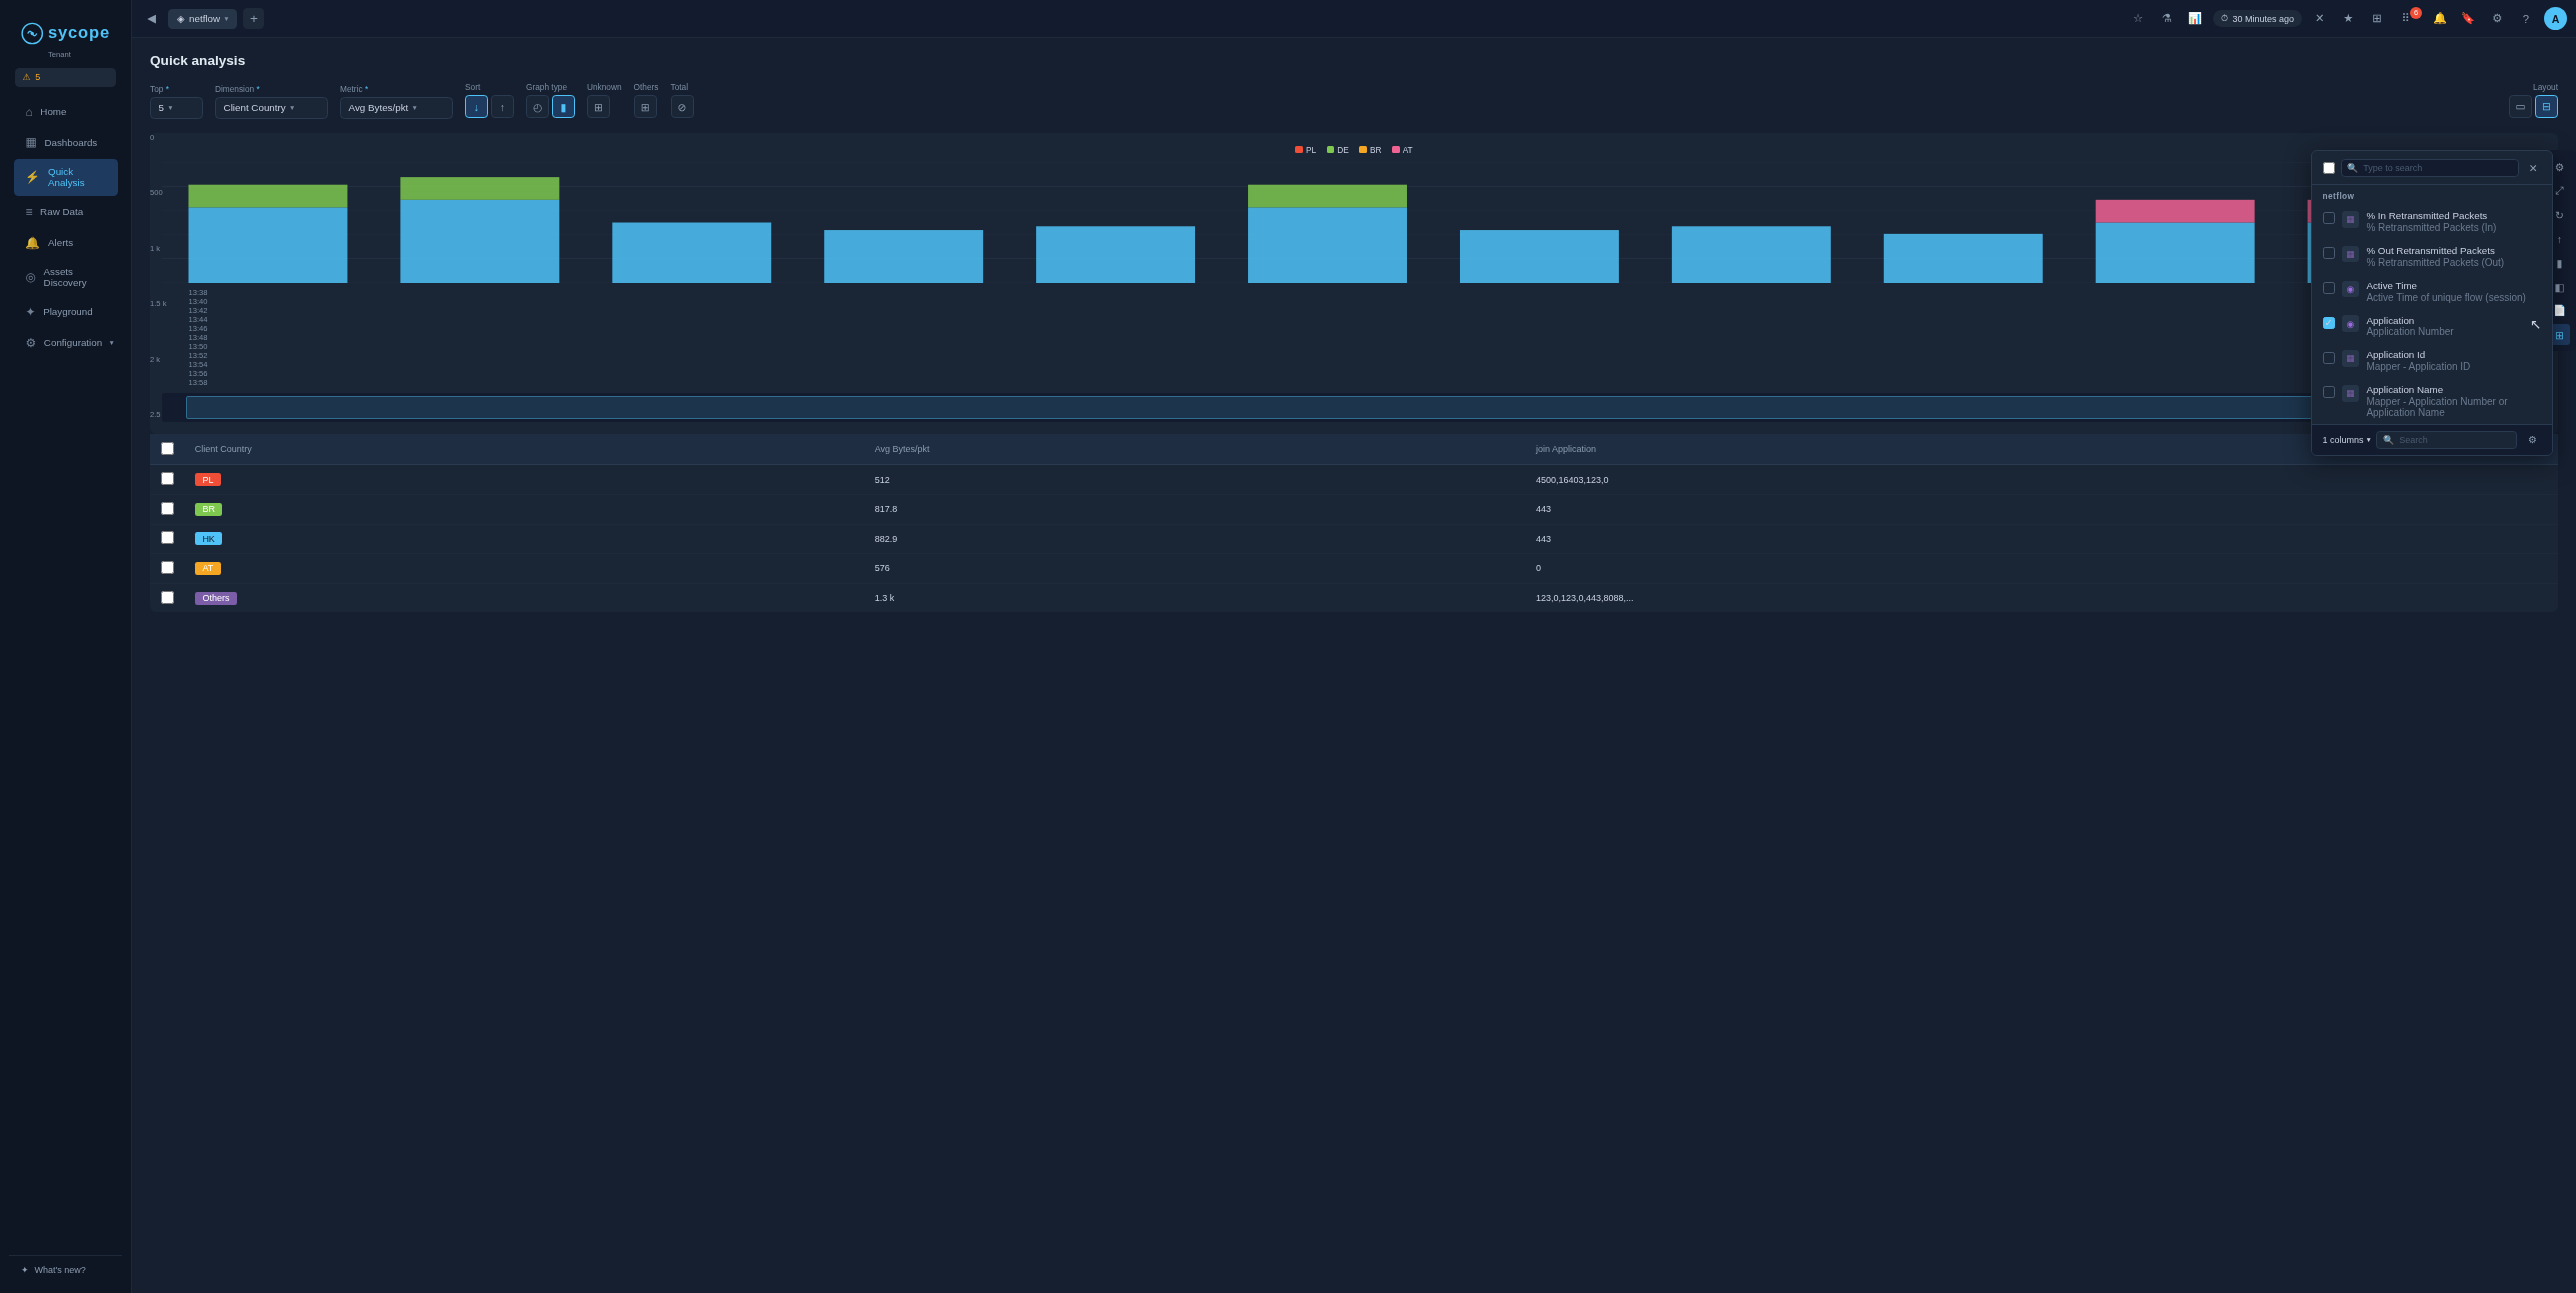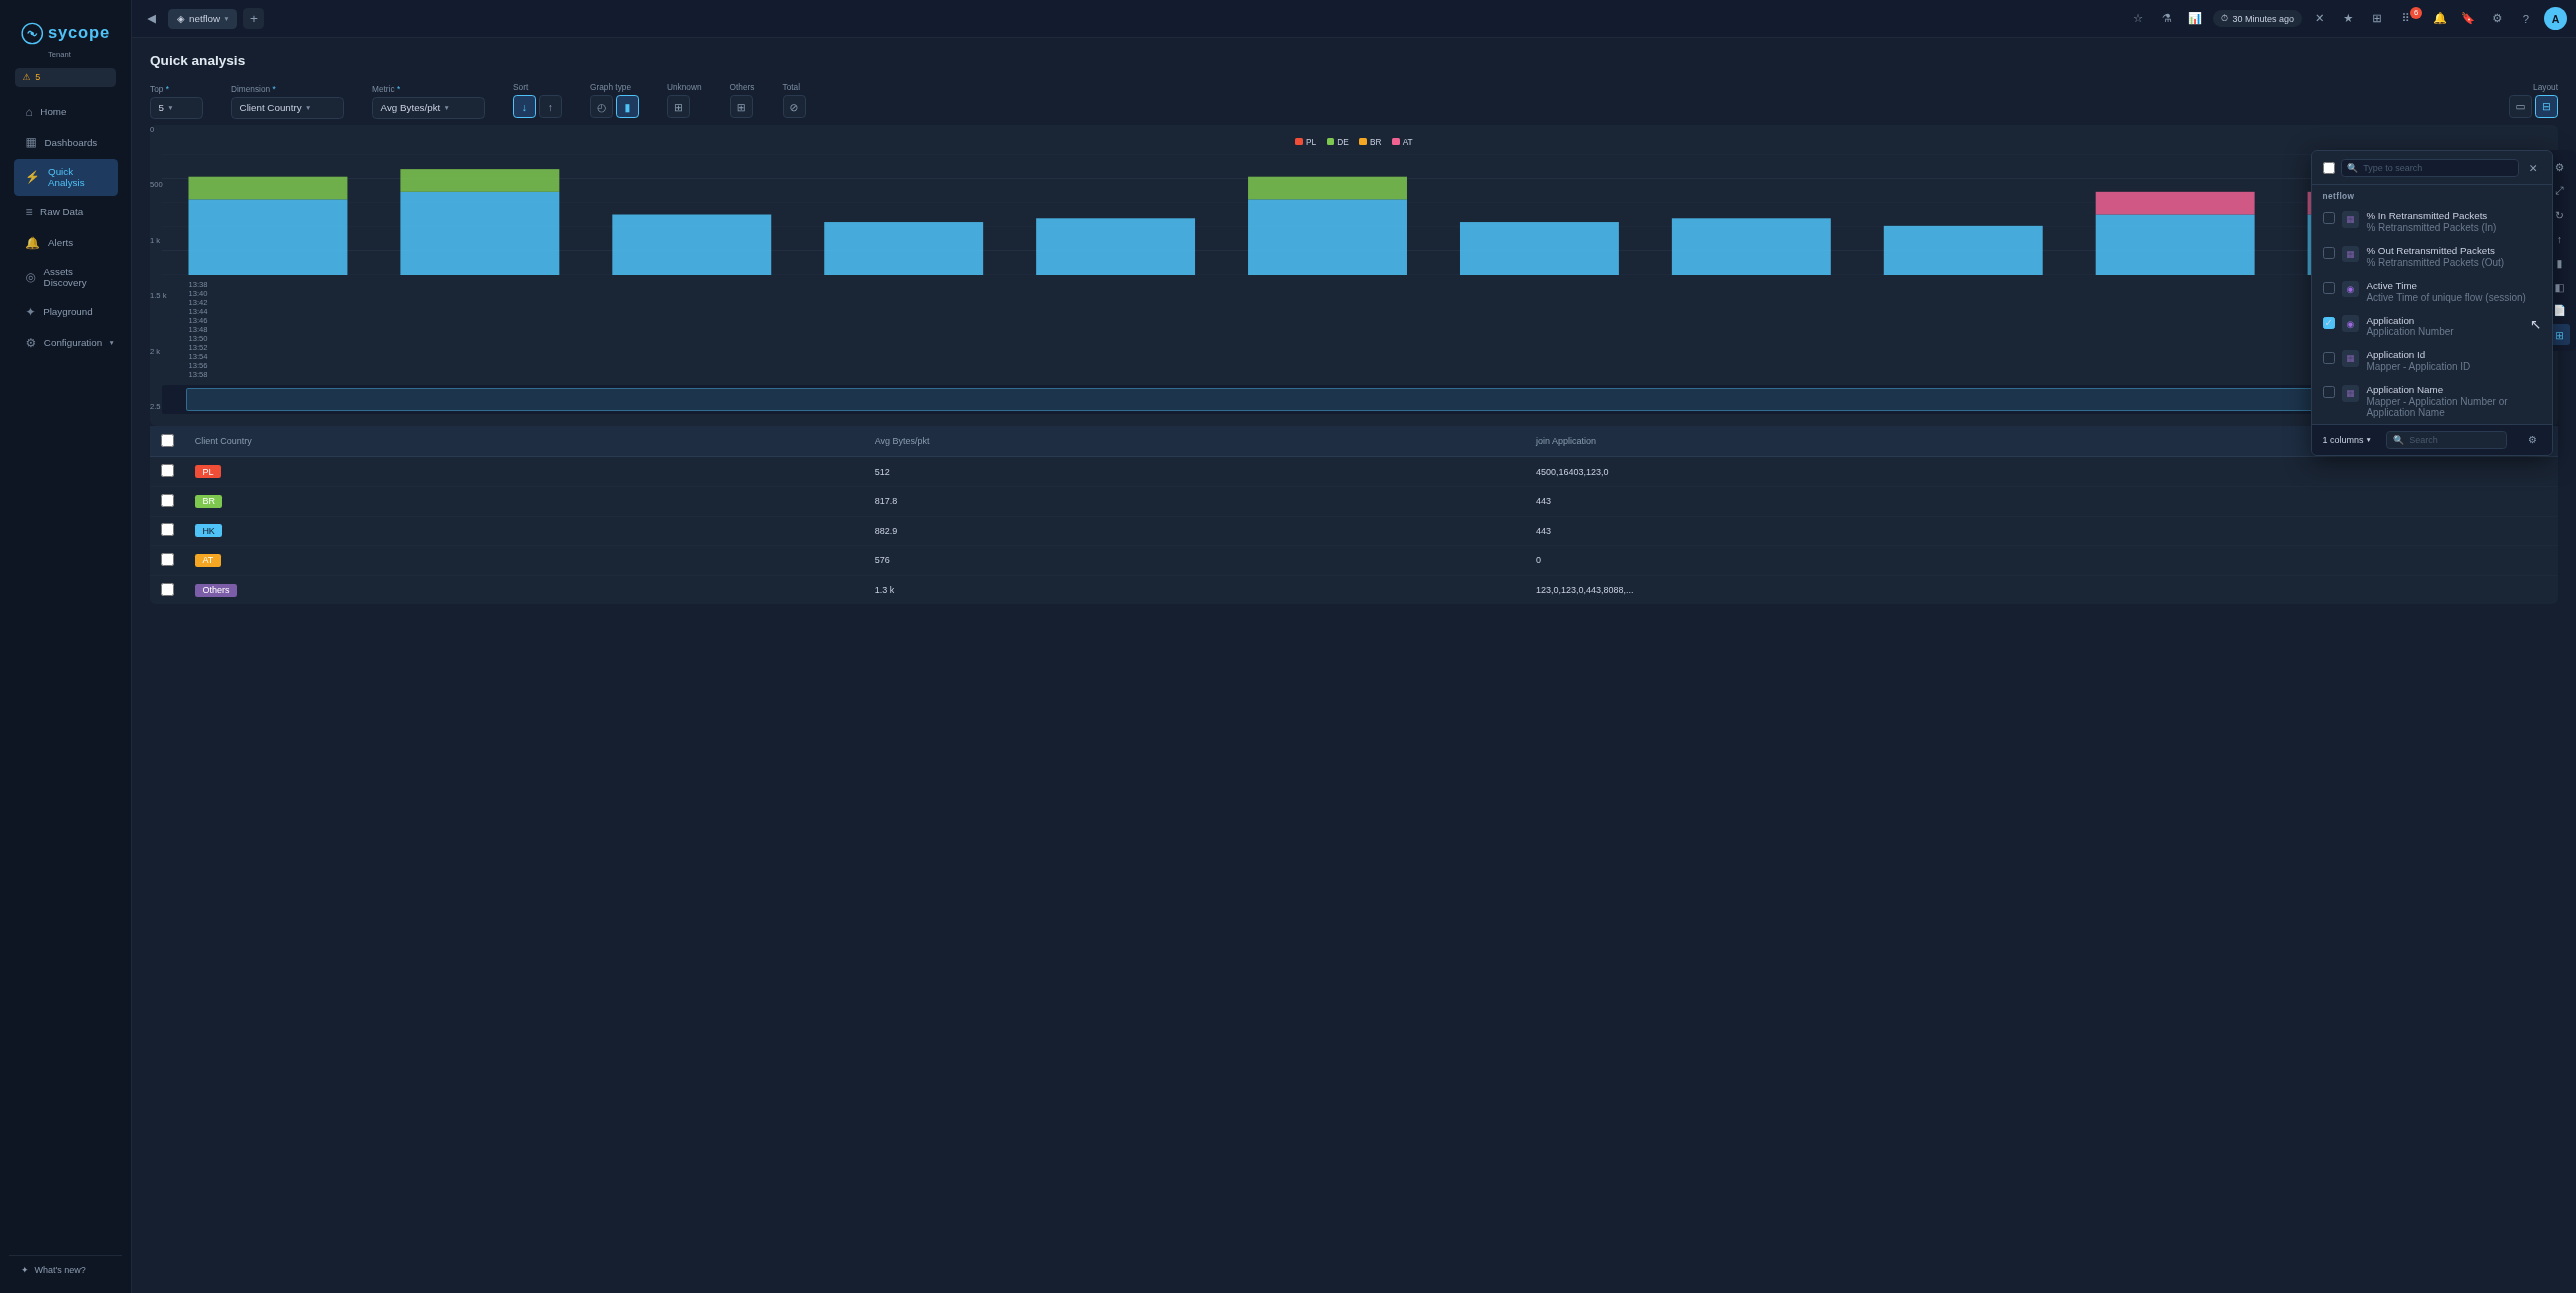--- a/index.html
+++ b/index.html
@@ -198,8 +198,8 @@
     .controls-row {
       display: flex;
       align-items: center;
-      gap: 28px;
-      margin-bottom: 4px;
+      gap: 12px;
+      margin-bottom: 12px;
       flex-wrap: wrap;
     }
     .control-group {

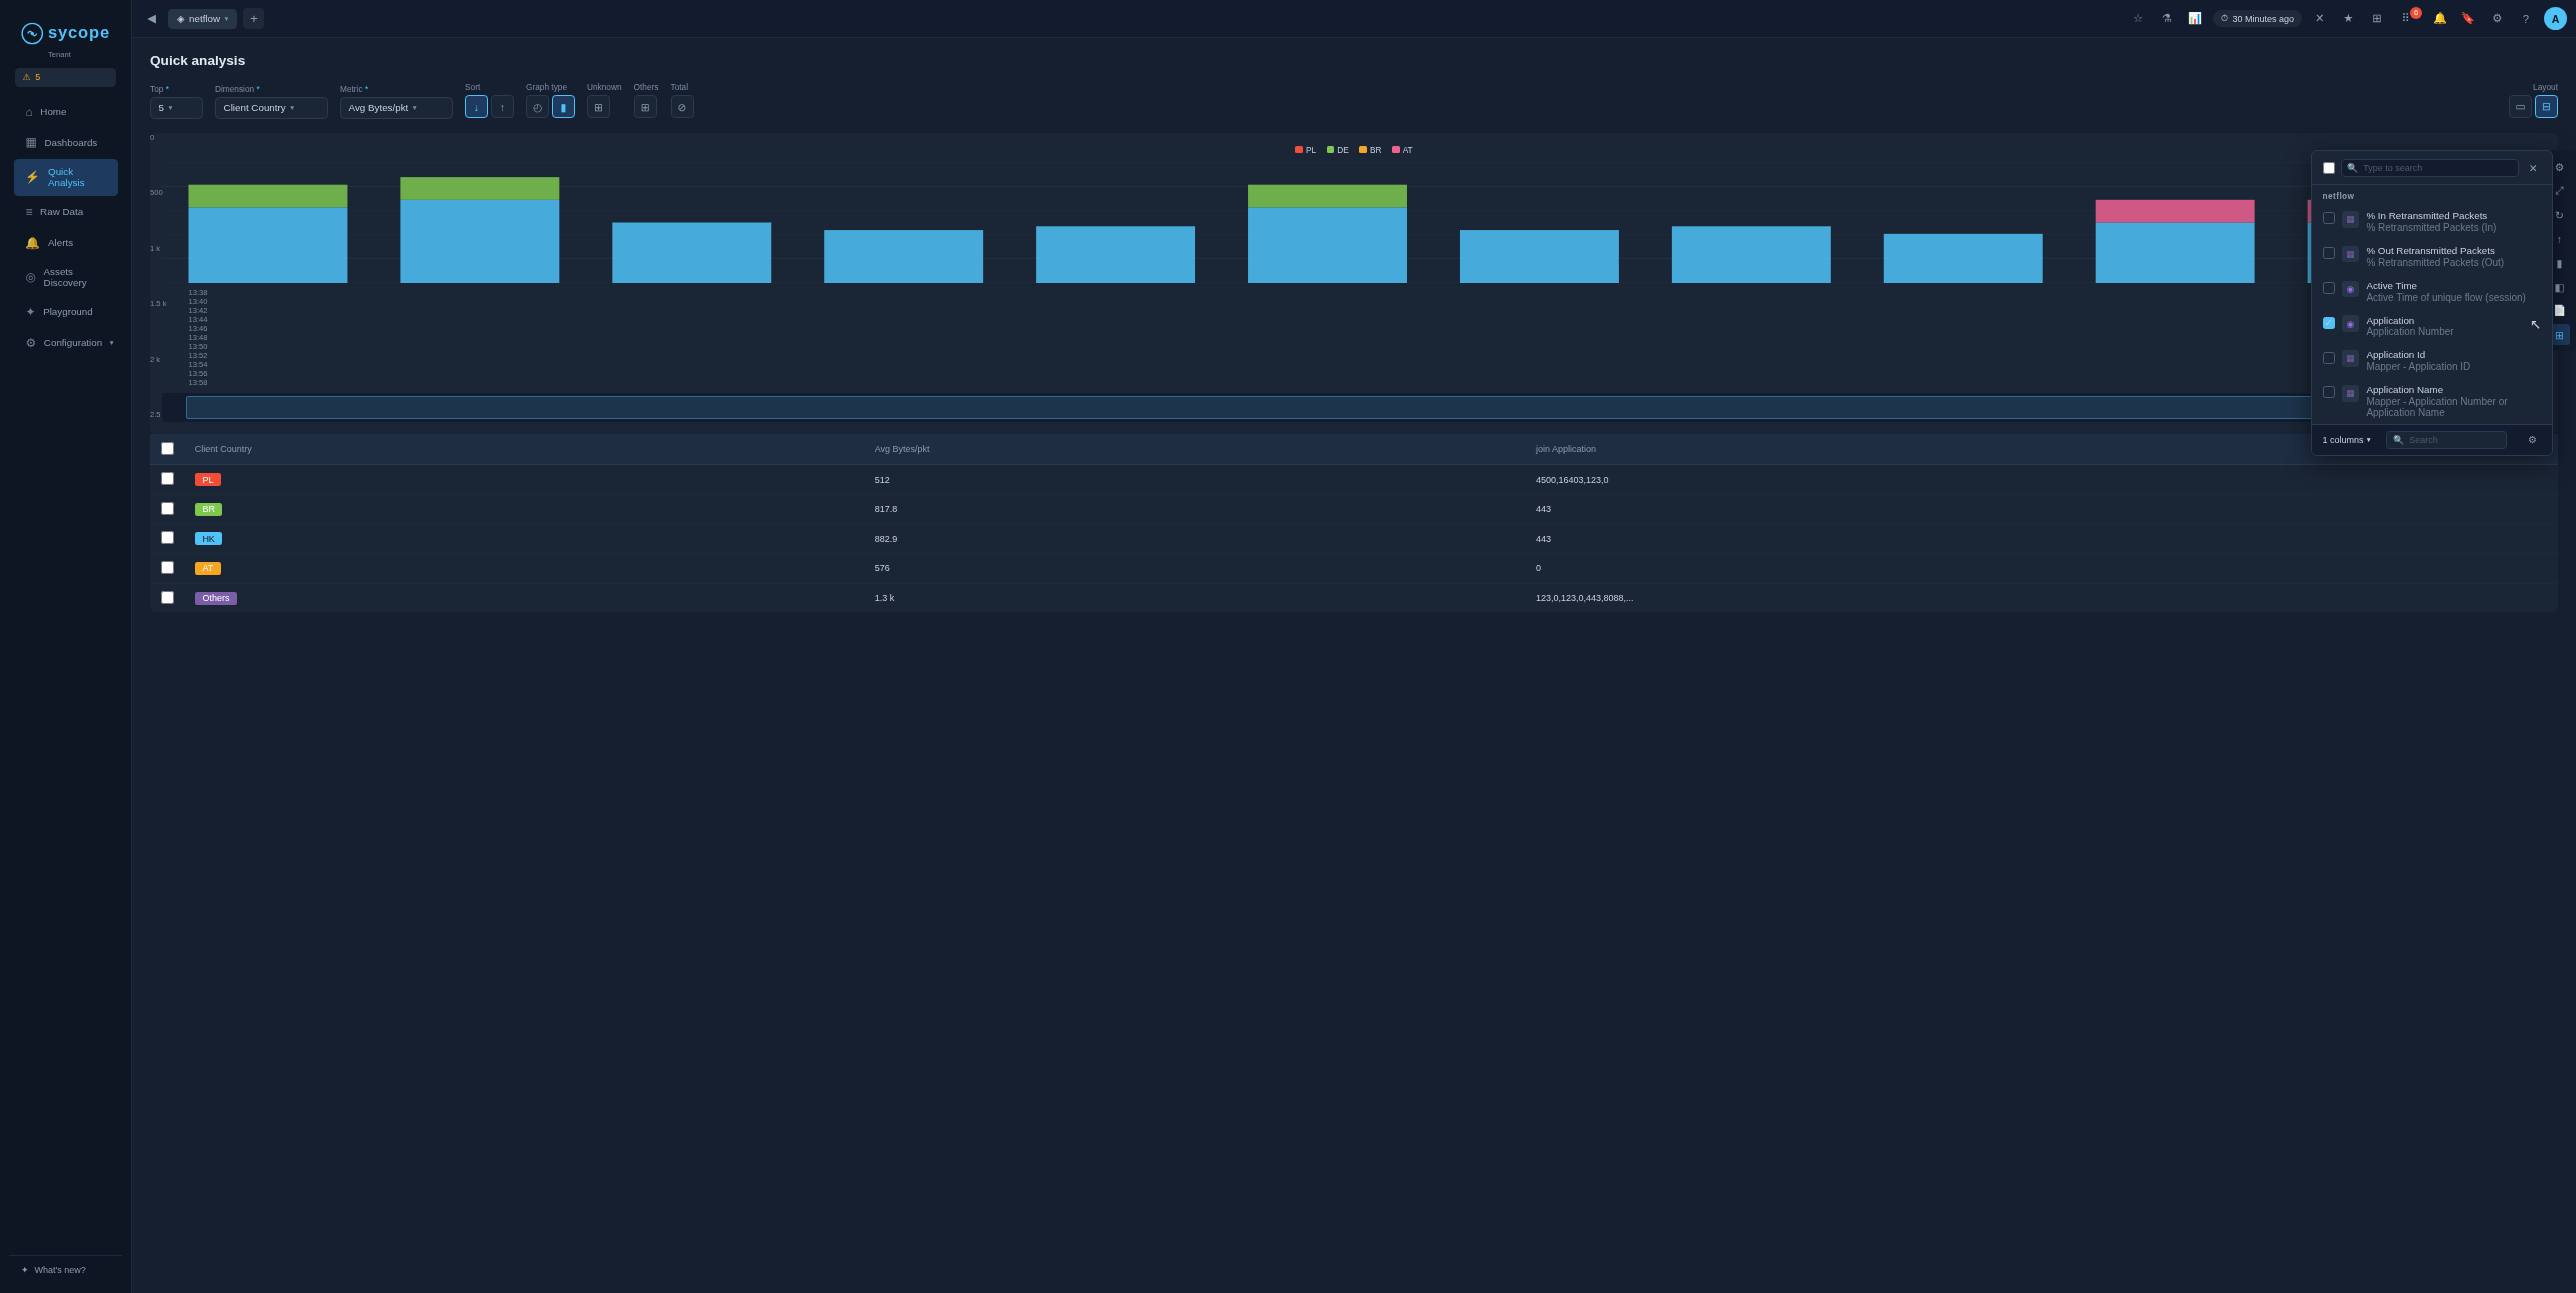--- a/index.html
+++ b/index.html
@@ -455,7 +455,7 @@
     .dropdown-footer {
       display: flex;
       align-items: center;
-      gap: 16px;
+      gap: 6px;
       padding: 6px 10.6px;
       border-top: 0.8px solid #2a3a50;
       background: #131c2e;

